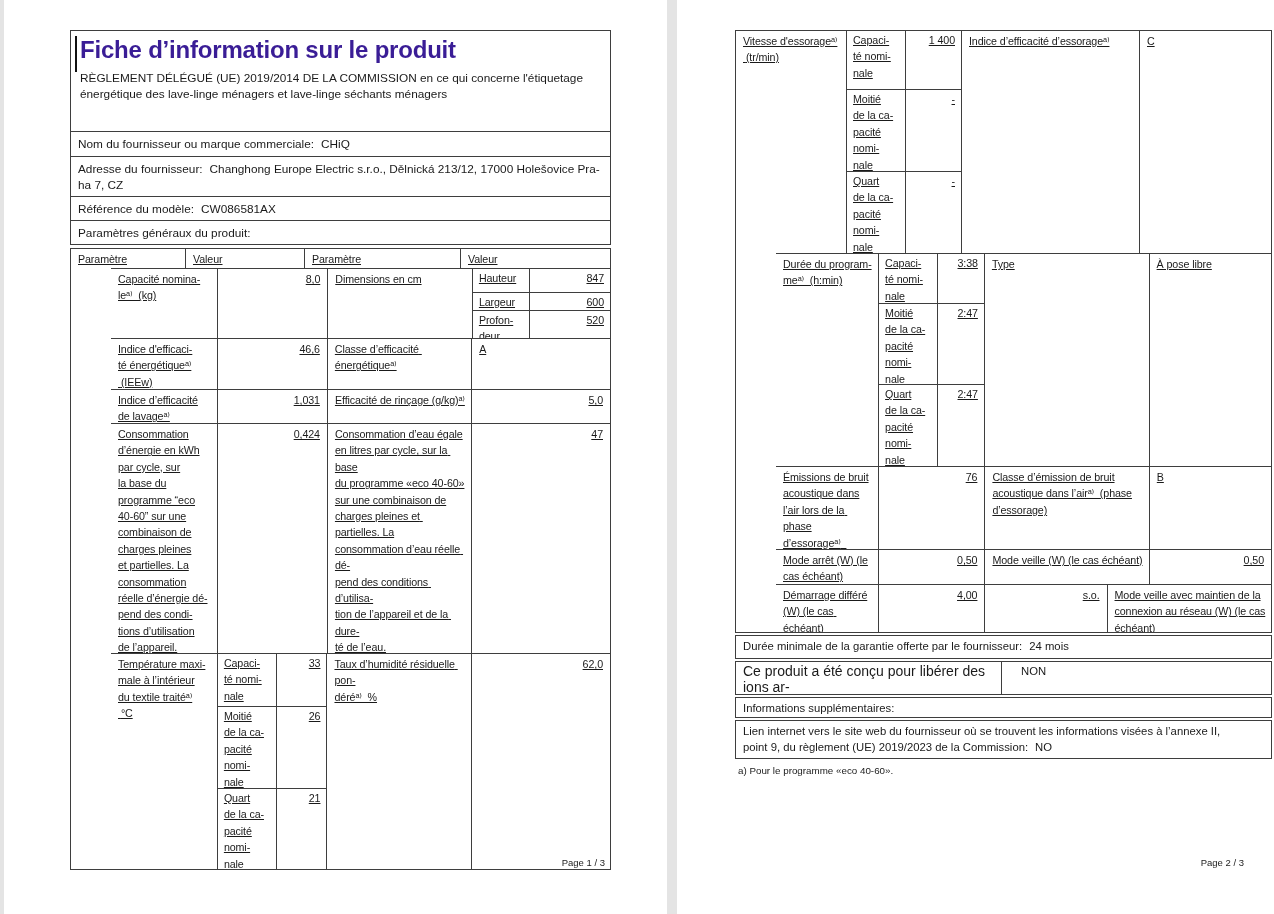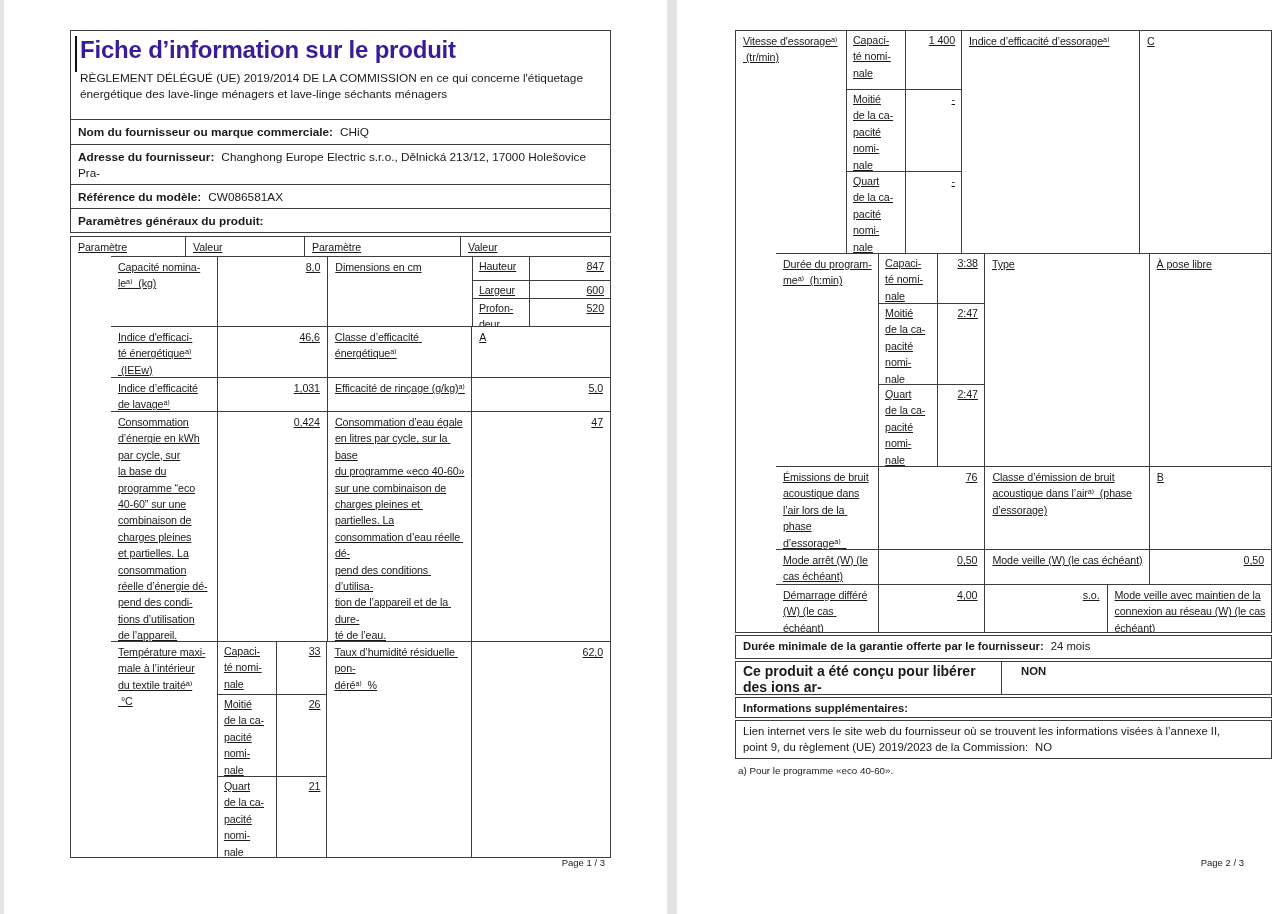--- a/index.html
+++ b/index.html
@@ -19,7 +19,7 @@
   .c2wrap{position:absolute;left:58px;top:30px;width:537px;}
 
   
-  .titlebox{position:relative;border:1px solid #3e3e3e;height:90px;box-sizing:border-box;padding:2px 8px 0 5px;}
+  .titlebox{position:relative;border:1px solid #3e3e3e;height:102px;box-sizing:border-box;padding:2px 8px 0 5px;}
   .doctitle{font-size:24px;font-weight:bold;color:#3a1d96;letter-spacing:-0.2px;line-height:34px;padding-left:4px;}
   .cursor{position:absolute;left:4px;top:5px;width:2px;height:36px;background:#111;}
   .reg{font-size:11.8px;line-height:16px;margin-top:3px;padding-left:4px;}

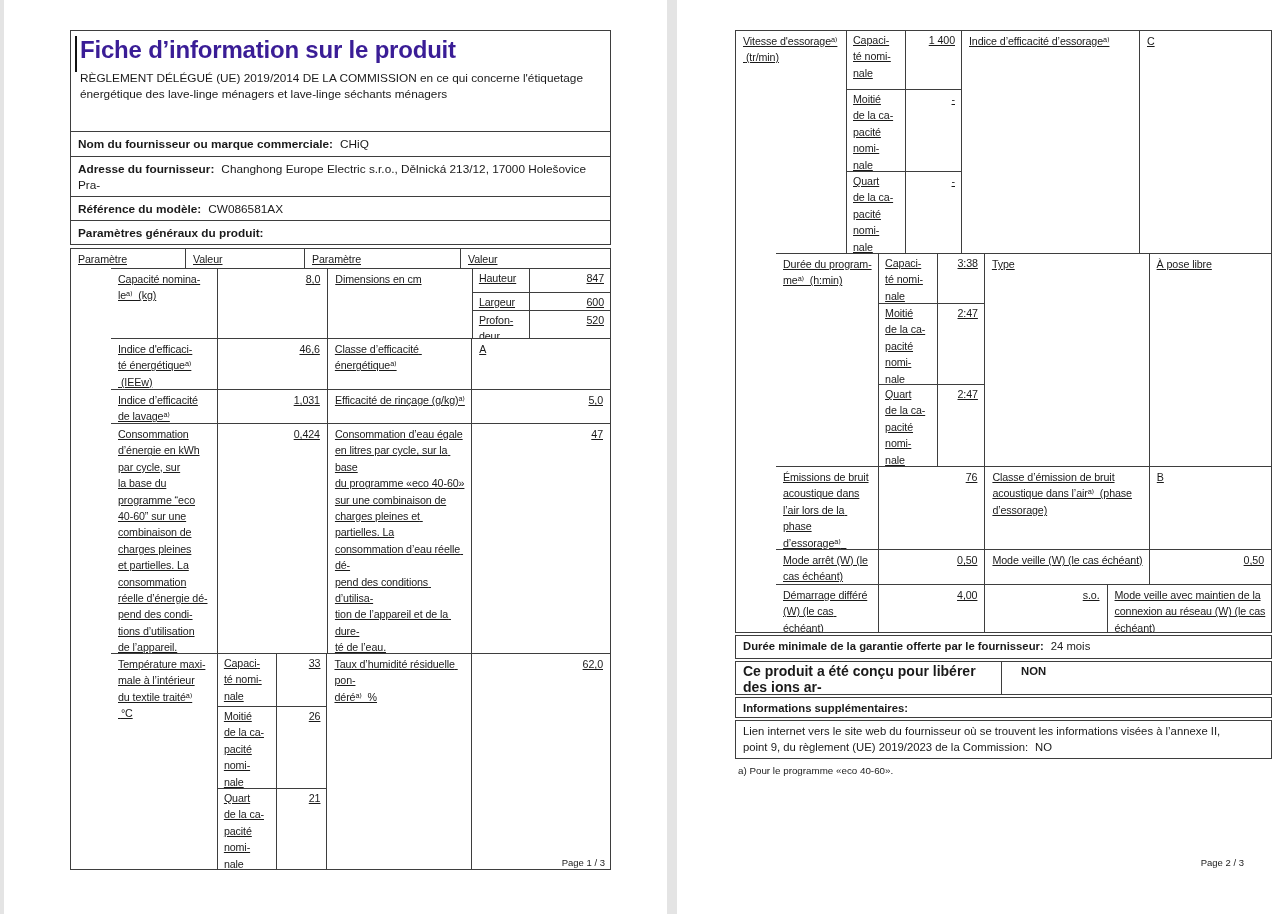--- a/index.html
+++ b/index.html
@@ -27,7 +27,7 @@
   
   .hrow{border:1px solid #3e3e3e;box-sizing:border-box;margin-top:-1px;padding:4px 7px 0 7px;font-size:11.8px;line-height:16px;overflow:hidden;}
   .h26{height:26px}.h41{height:41px}.h25{height:25px}
-  .b{font-weight:bold}
+  .b{font-weight:normal}
   .hv{margin-left:7px}
   .gap3{height:3px}
 

